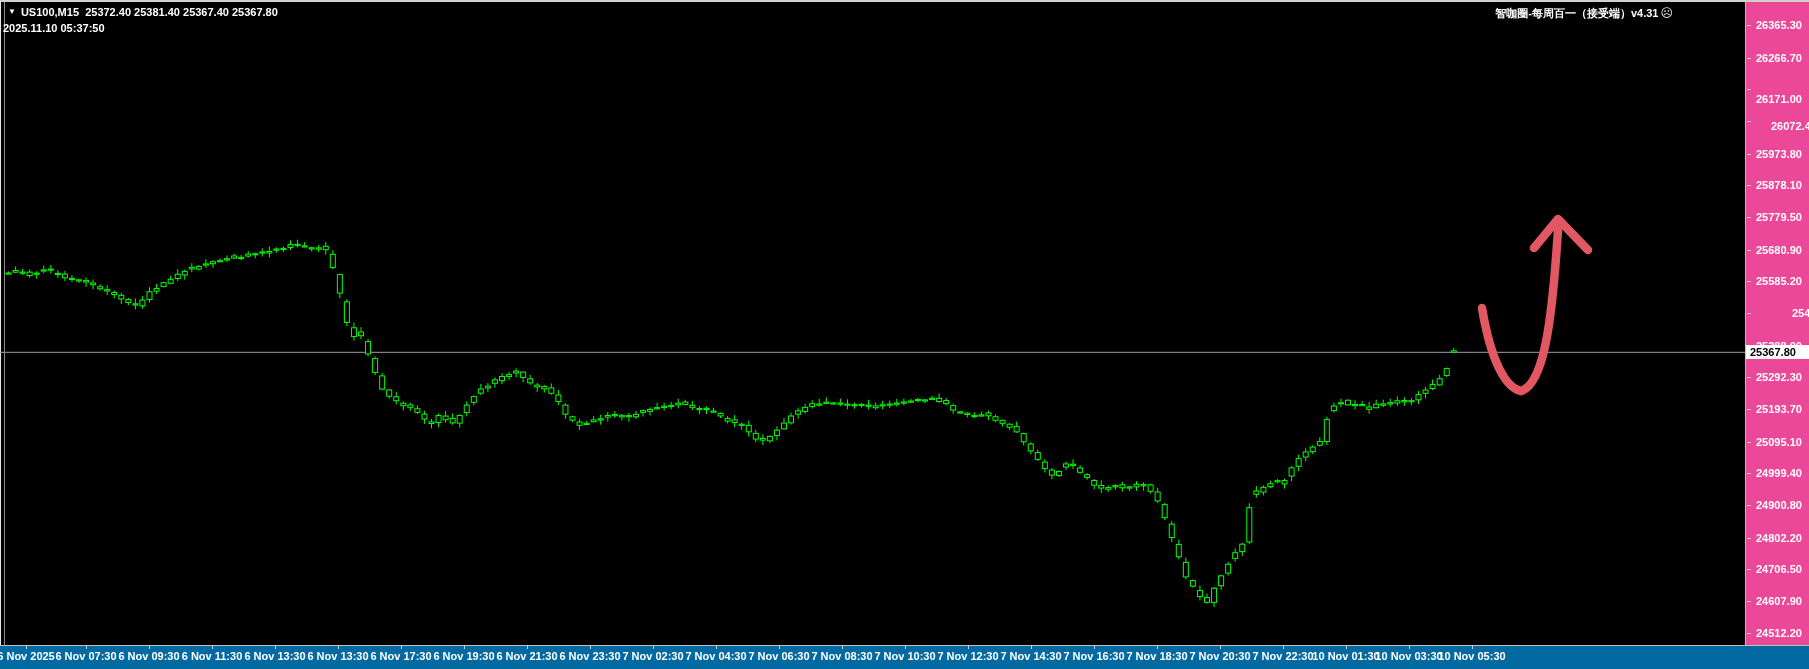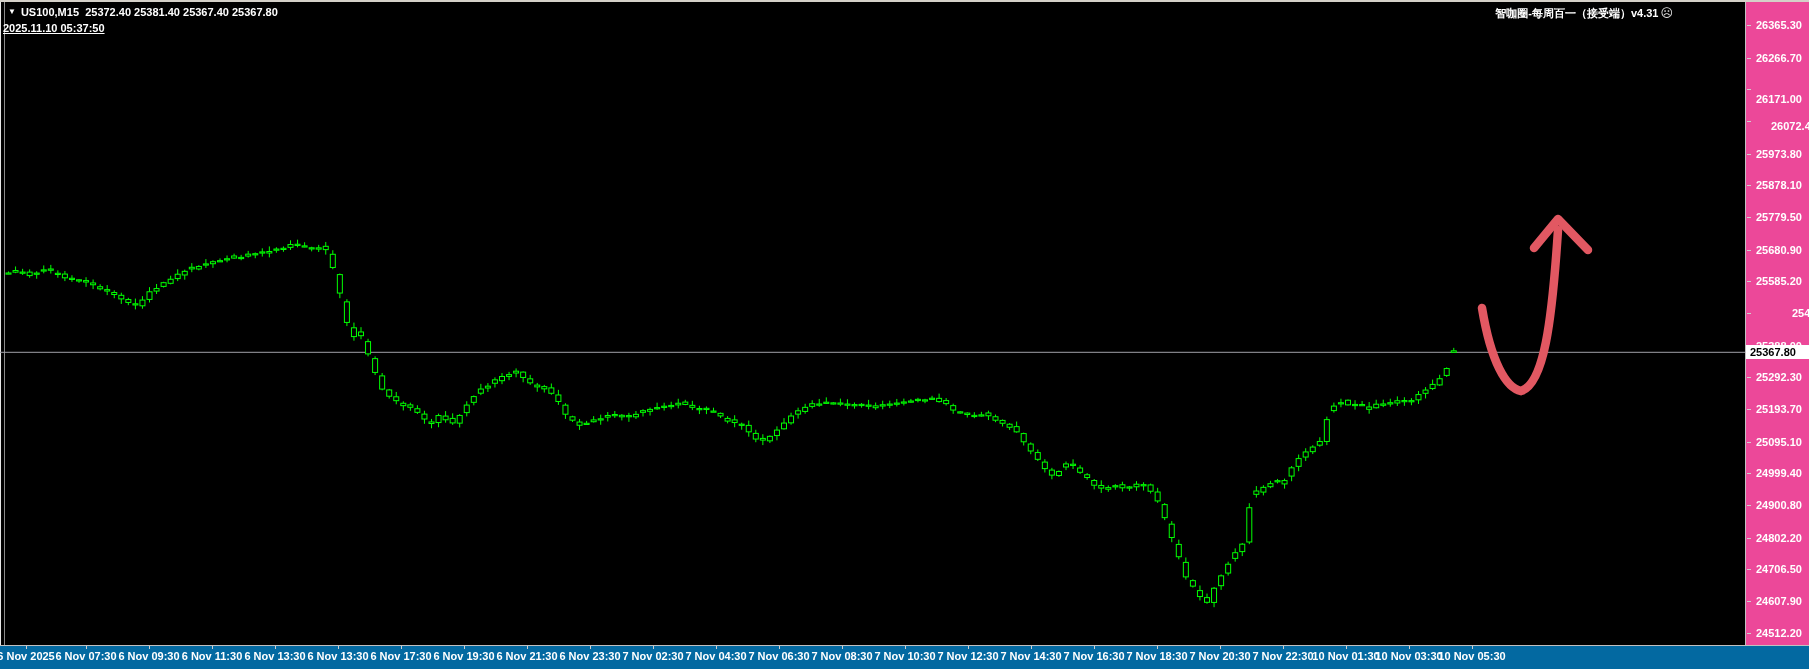--- a/index.html
+++ b/index.html
@@ -12,7 +12,7 @@
   #plot-svg{position:absolute;left:0;top:-2px;width:1809px;height:669px;}
   .symbol-info{position:absolute;left:8px;top:4px;color:#fff;font-size:11px;font-weight:700;white-space:pre;}
   .symbol-info .marker{font-size:8px;vertical-align:2px;margin-right:5px;}
-  .datetime{position:absolute;left:3px;top:20px;color:#fff;font-size:11px;font-weight:700;text-decoration:underline;}
+  .datetime{position:absolute;left:3px;top:20px;color:#fff;font-size:11px;font-weight:700;}
   .watermark{position:absolute;right:72px;top:4px;color:#fff;font-size:11px;font-weight:700;white-space:nowrap;}
   .watermark .face{font-weight:400;color:#e6e6e6;font-size:12px;margin-left:2px;}
   .price-axis{position:absolute;left:1745px;top:2px;width:64px;height:643px;border-left:1px solid #c0c0c0;background:#ec4899;}

